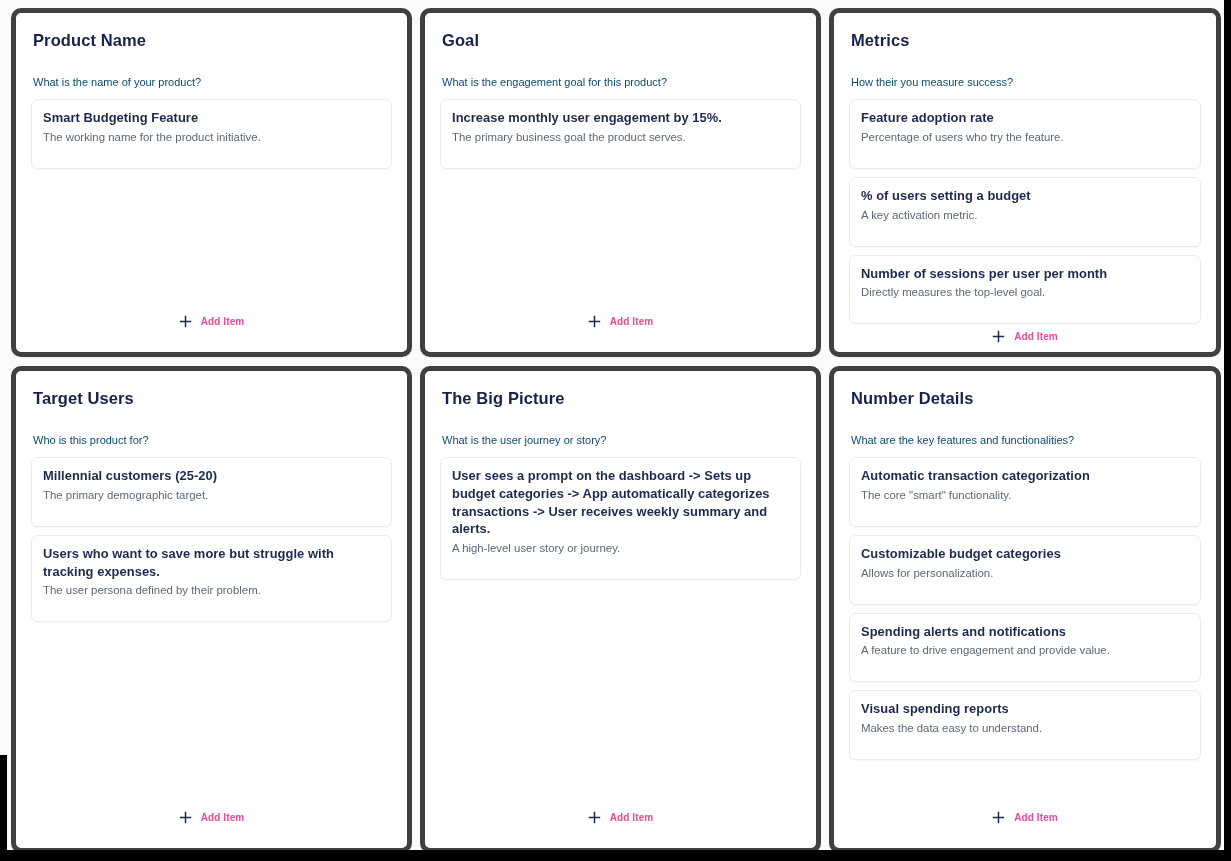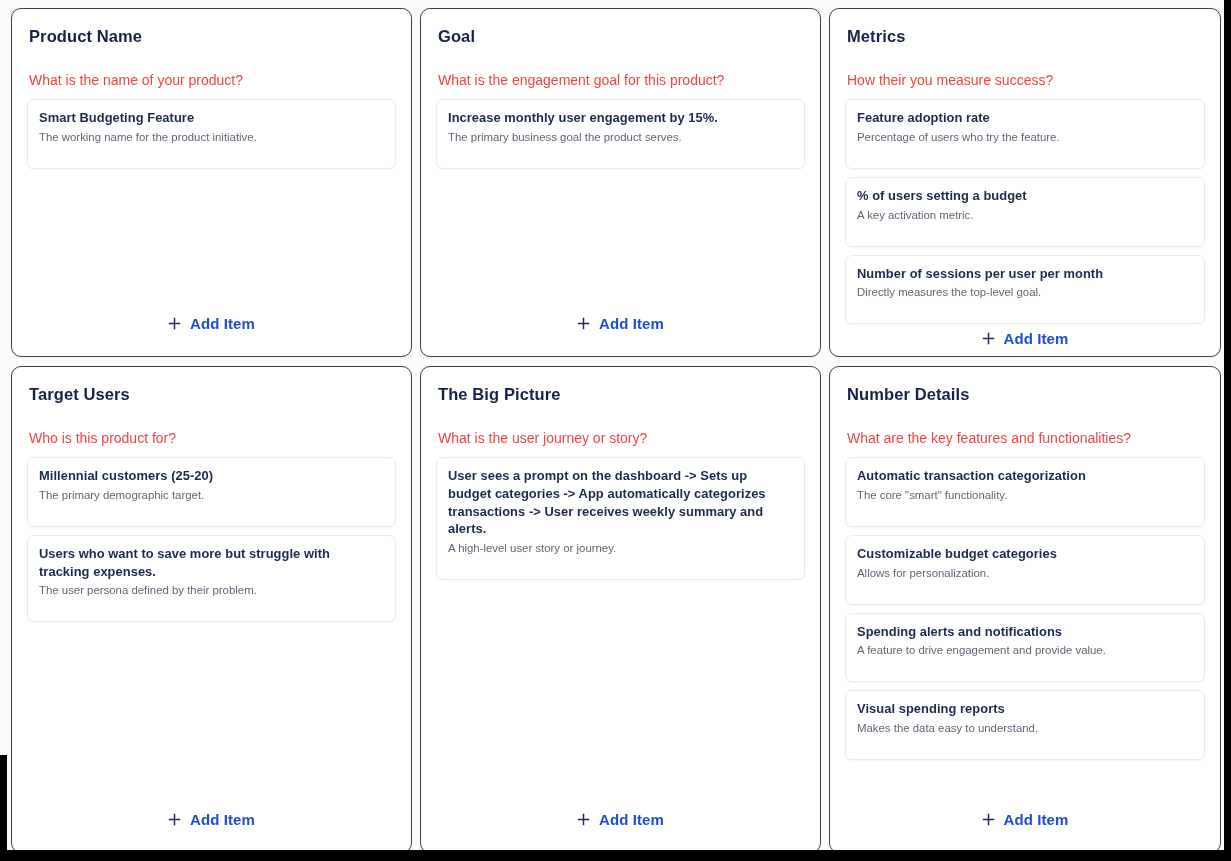--- a/index.html
+++ b/index.html
@@ -42,7 +42,7 @@
   
   .section-card {
     background: #ffffff;
-    border: 1px solid #404040;
+    border: 5px solid #404040;
     border-radius: 10px;
     box-shadow: 0 1px 2px rgba(16, 24, 40, 0.05);
     display: flex;

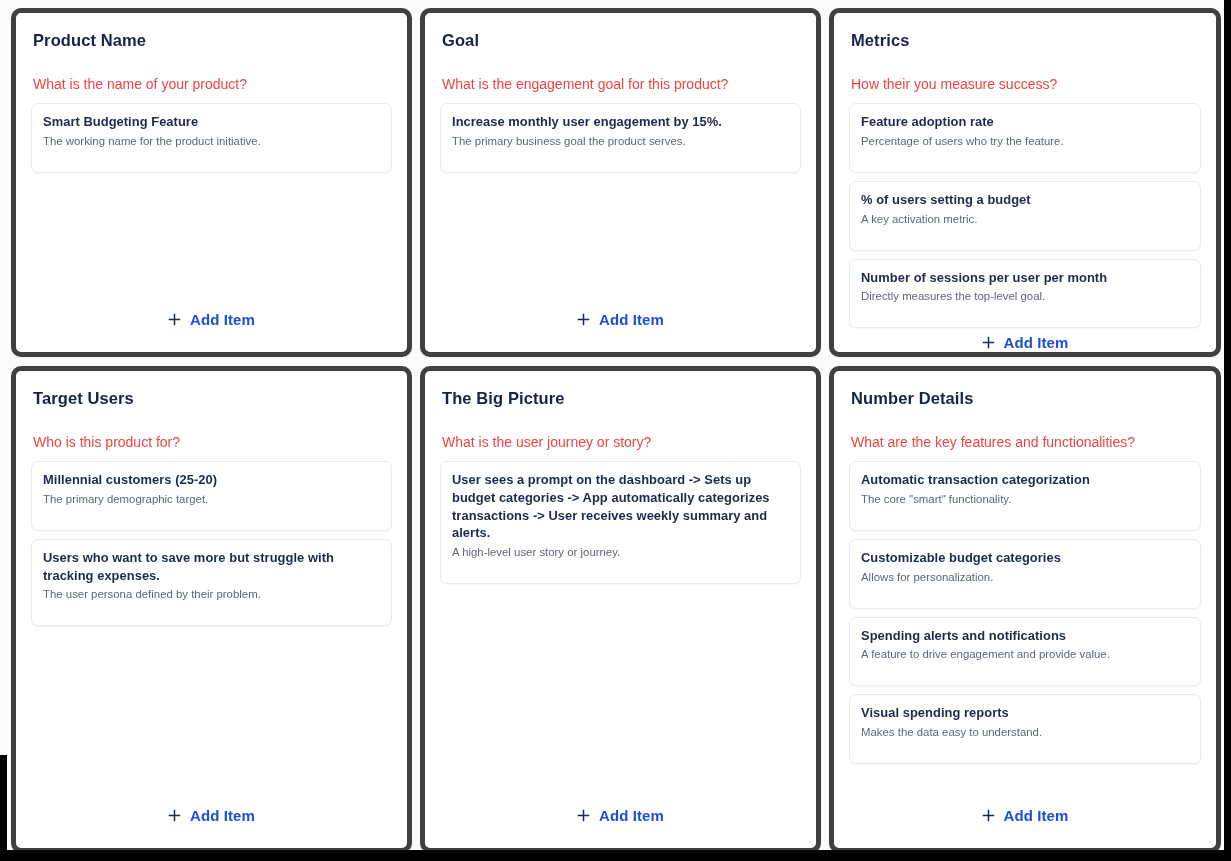--- a/index.html
+++ b/index.html
@@ -61,9 +61,9 @@
   }
 
   .section-subtitle {
-    font-size: 14px;
+    font-size: 11px;
     font-weight: 400;
-    color: #ef4444;
+    color: #0c4a6e;
     line-height: 1.3;
     margin: 24px 0 10px 2px;
   }

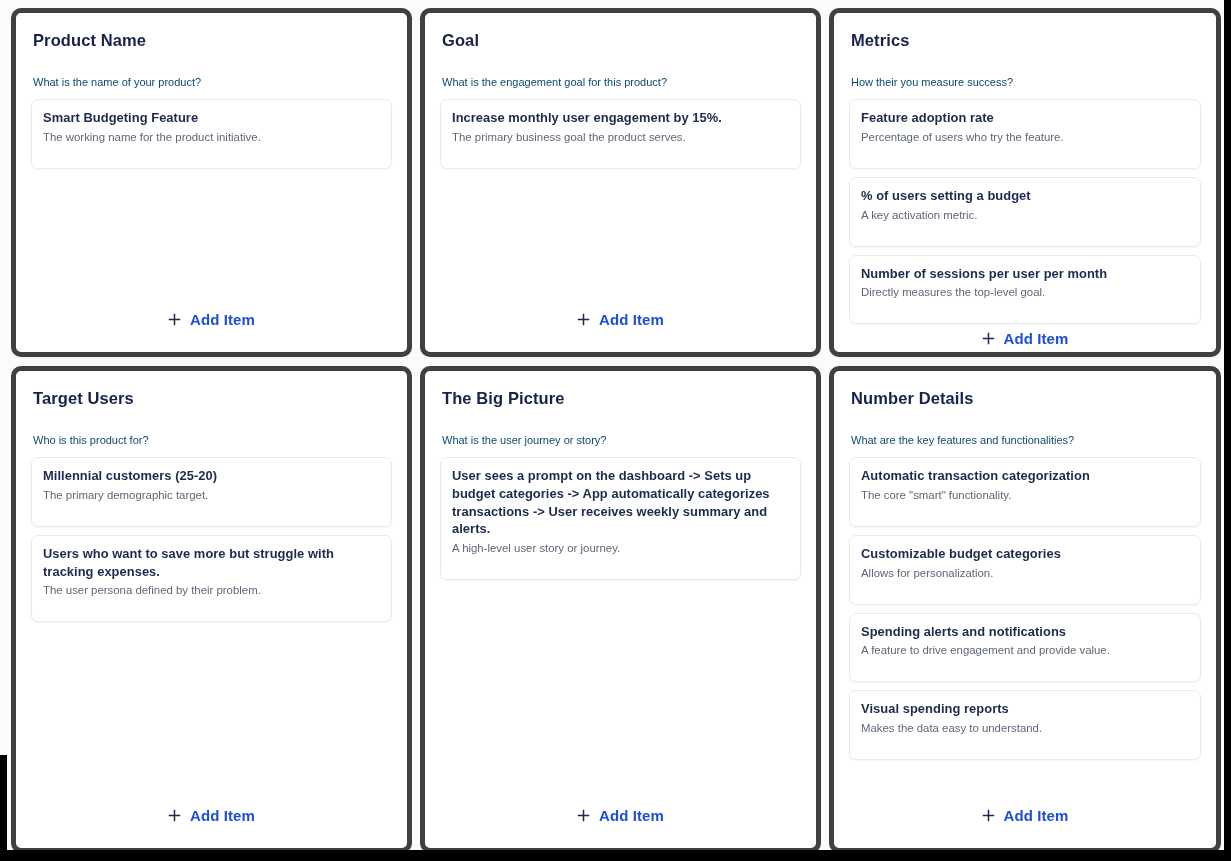--- a/index.html
+++ b/index.html
@@ -127,9 +127,9 @@
   .add-item .plus-icon svg { display: block; }
 
   .add-item-label {
-    font-size: 15px;
+    font-size: 10px;
     font-weight: 700;
-    color: #1d4ed8;
+    color: #ec4899;
     letter-spacing: 0.1px;
   }
 

